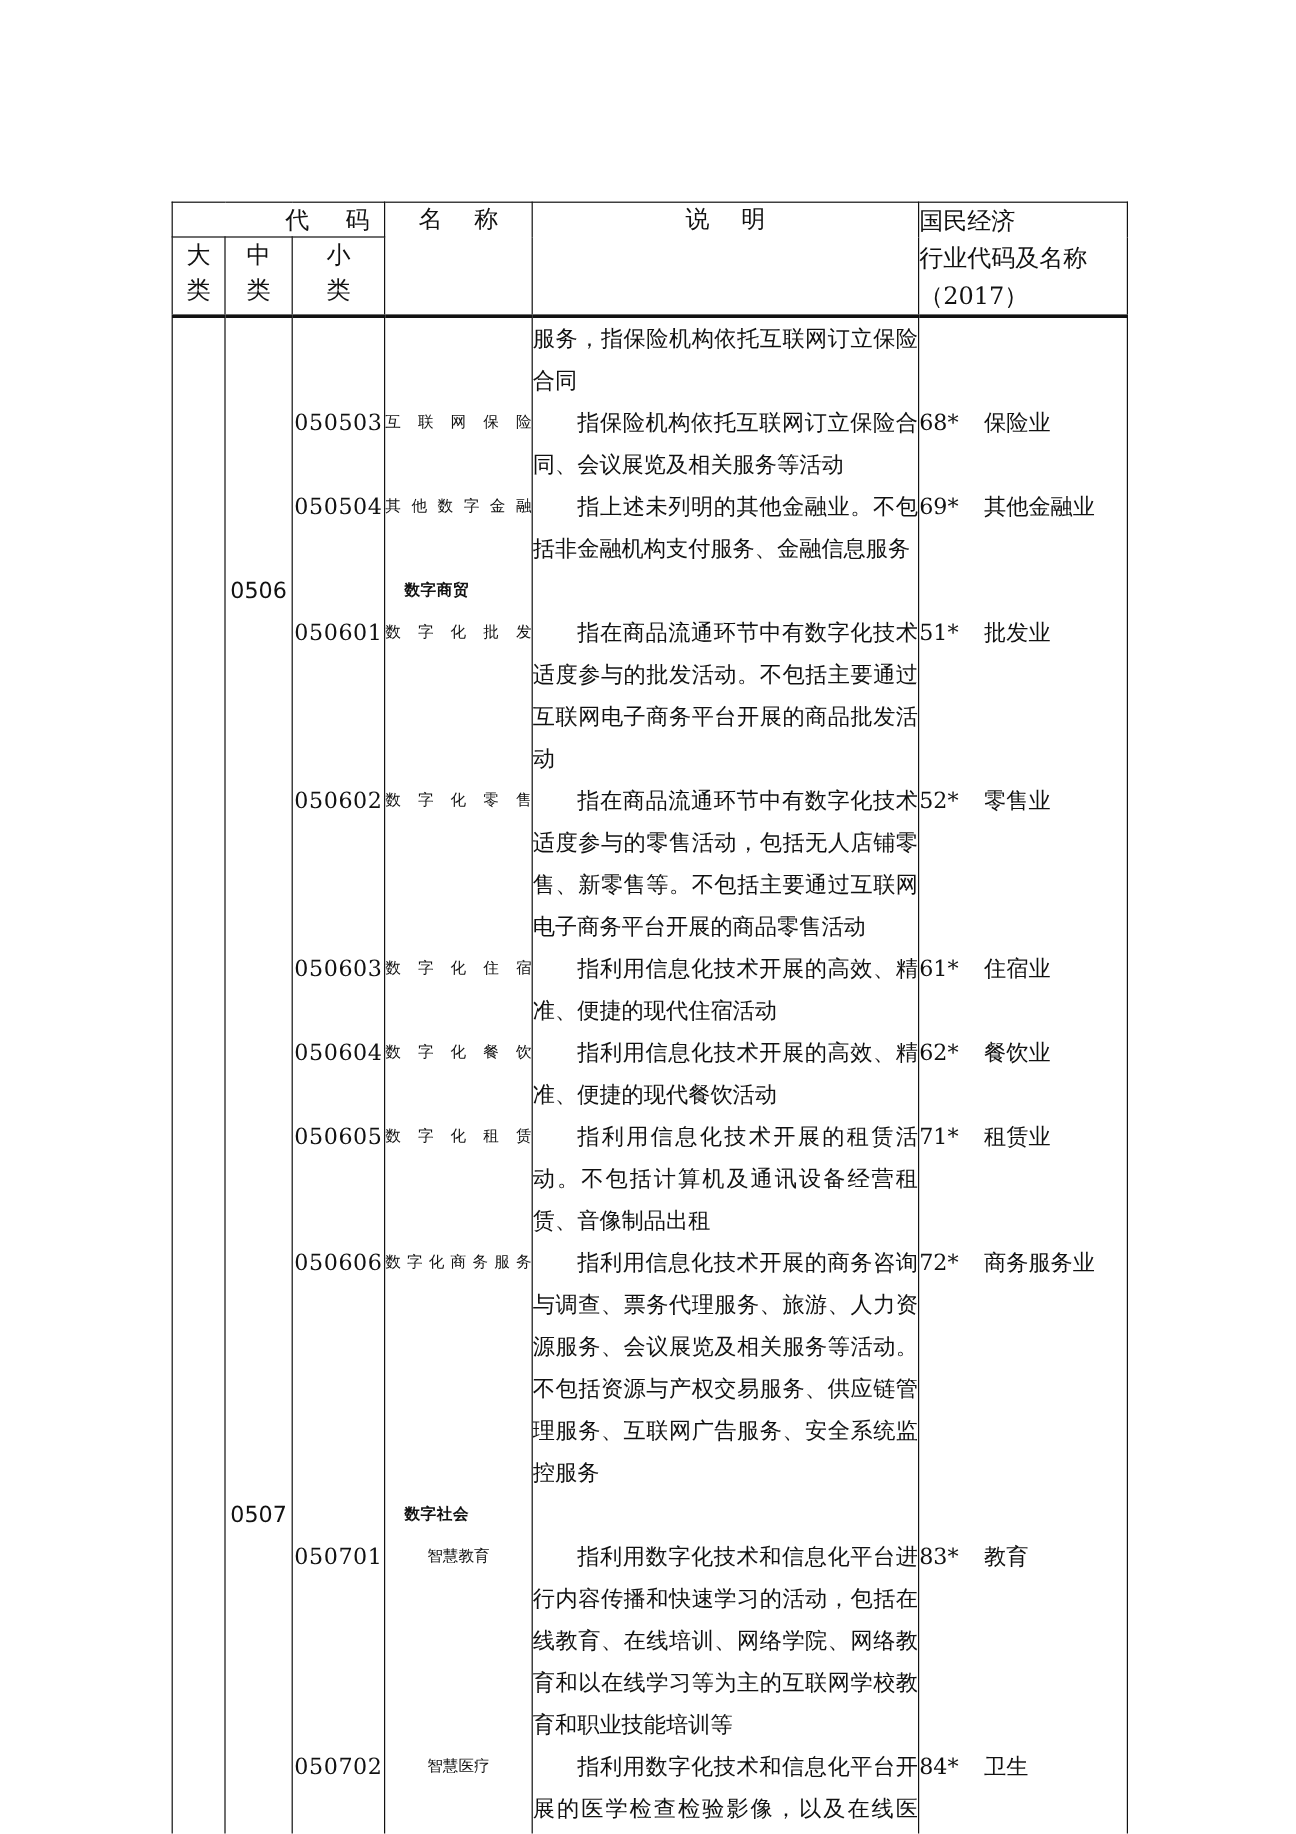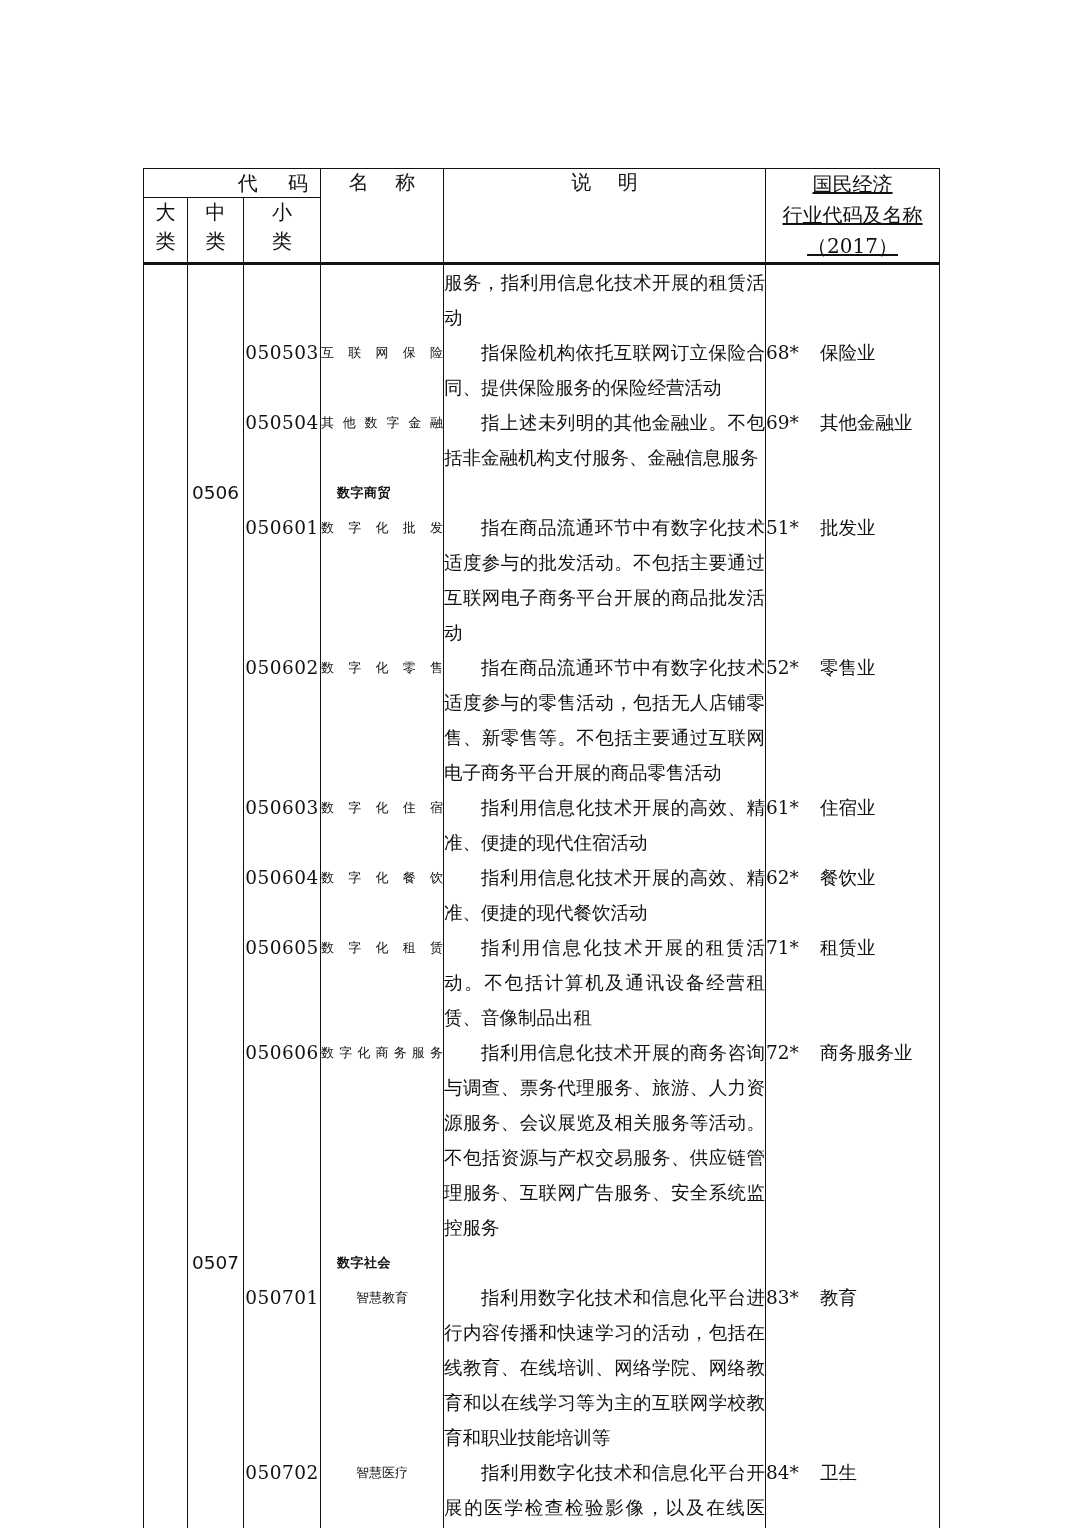--- a/index.html
+++ b/index.html
@@ -62,12 +62,11 @@
   }
   .hdr-sp{letter-spacing:10px;text-indent:10px;}
   .hdr-gy{
-    text-align:center;
+    text-align:left;
     font-weight:bold;
     font-size:20px;
     line-height:31px;
     padding:6px 4px;
-    text-decoration:underline;
   }
   .hdr-gy span{display:block;}
 

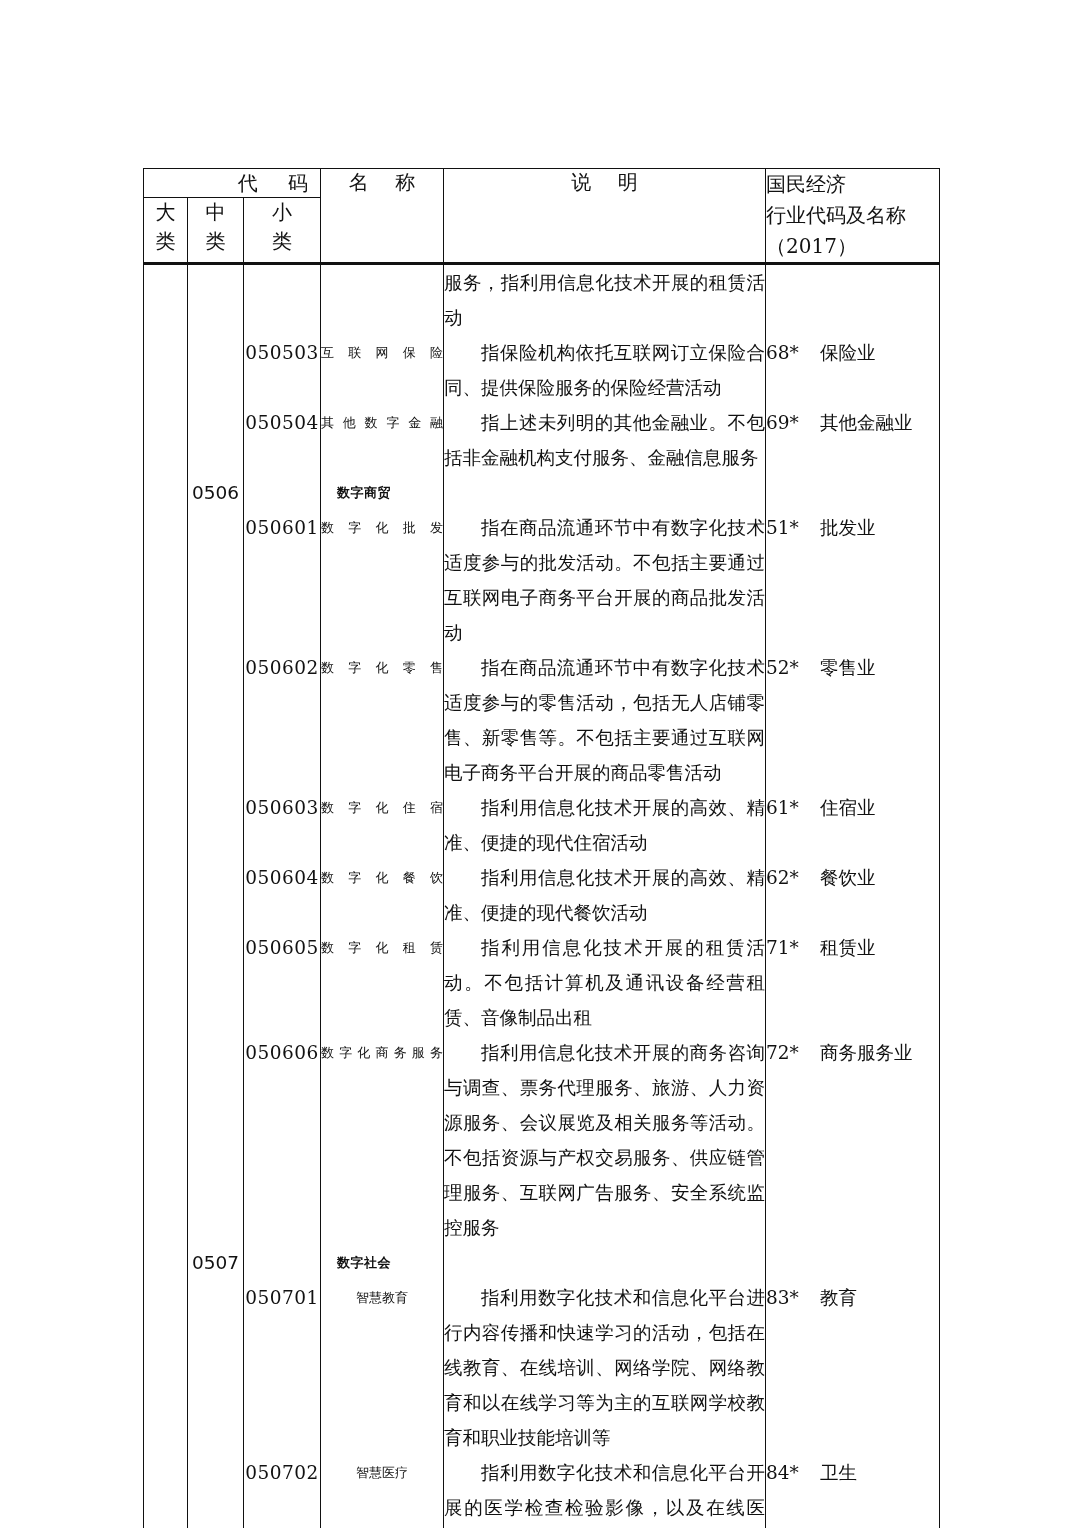--- a/index.html
+++ b/index.html
@@ -178,7 +178,7 @@
           <td class="cell c-code-zh" style="border-top: 3px solid rgb(17, 17, 17); border-bottom: none;"></td>
           <td class="cell c-code-xi" style="border-top: 3px solid rgb(17, 17, 17); border-bottom: none;"></td>
           <td class="cell c-name" style="border-top: 3px solid rgb(17, 17, 17); border-bottom: none;"></td>
-          <td class="cell c-desc lastleft" style="border-top: 3px solid rgb(17, 17, 17); border-bottom: none;">服务，指利用信息化技术开展的租赁活动</td>
+          <td class="cell c-desc lastleft" style="border-top: 3px solid rgb(17, 17, 17); border-bottom: none;">服务，指保险机构依托互联网订立保险合同</td>
           <td class="cell c-gy" style="border-top: 3px solid rgb(17, 17, 17); border-bottom: none;"><span class="num"></span><span class="nmtxt"></span></td>
         </tr>
         <tr>

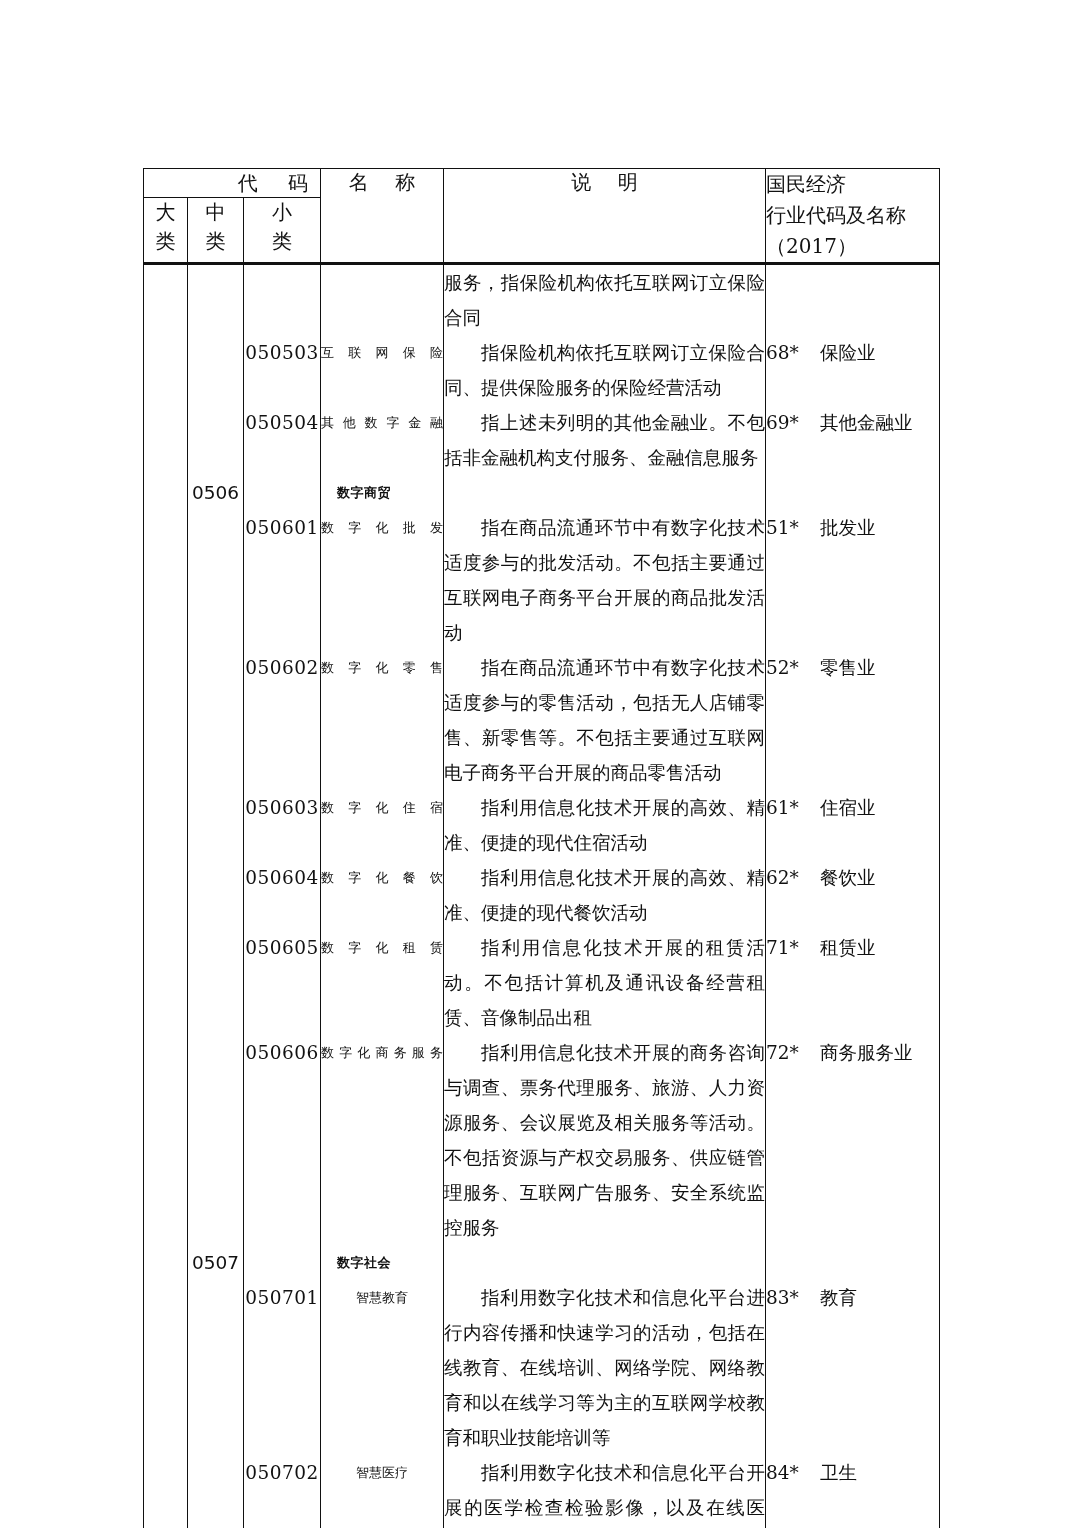--- a/index.html
+++ b/index.html
@@ -186,7 +186,7 @@
           <td class="cell c-code-zh" style="border-top: none; border-bottom: none;"></td>
           <td class="cell c-code-xi" style="border-top: none; border-bottom: none;">050503</td>
           <td class="cell c-name" style="border-top: none; border-bottom: none;">互联网保险</td>
-          <td class="cell c-desc indent lastleft" style="border-top: none; border-bottom: none;">指保险机构依托互联网订立保险合同、提供保险服务的保险经营活动</td>
+          <td class="cell c-desc indent lastleft" style="border-top: none; border-bottom: none;">指保险机构依托互联网订立保险合同、会议展览及相关服务等活动</td>
           <td class="cell c-gy" style="border-top: none; border-bottom: none;"><span class="num">68*</span><span class="nmtxt">保险业</span></td>
         </tr>
         <tr>

